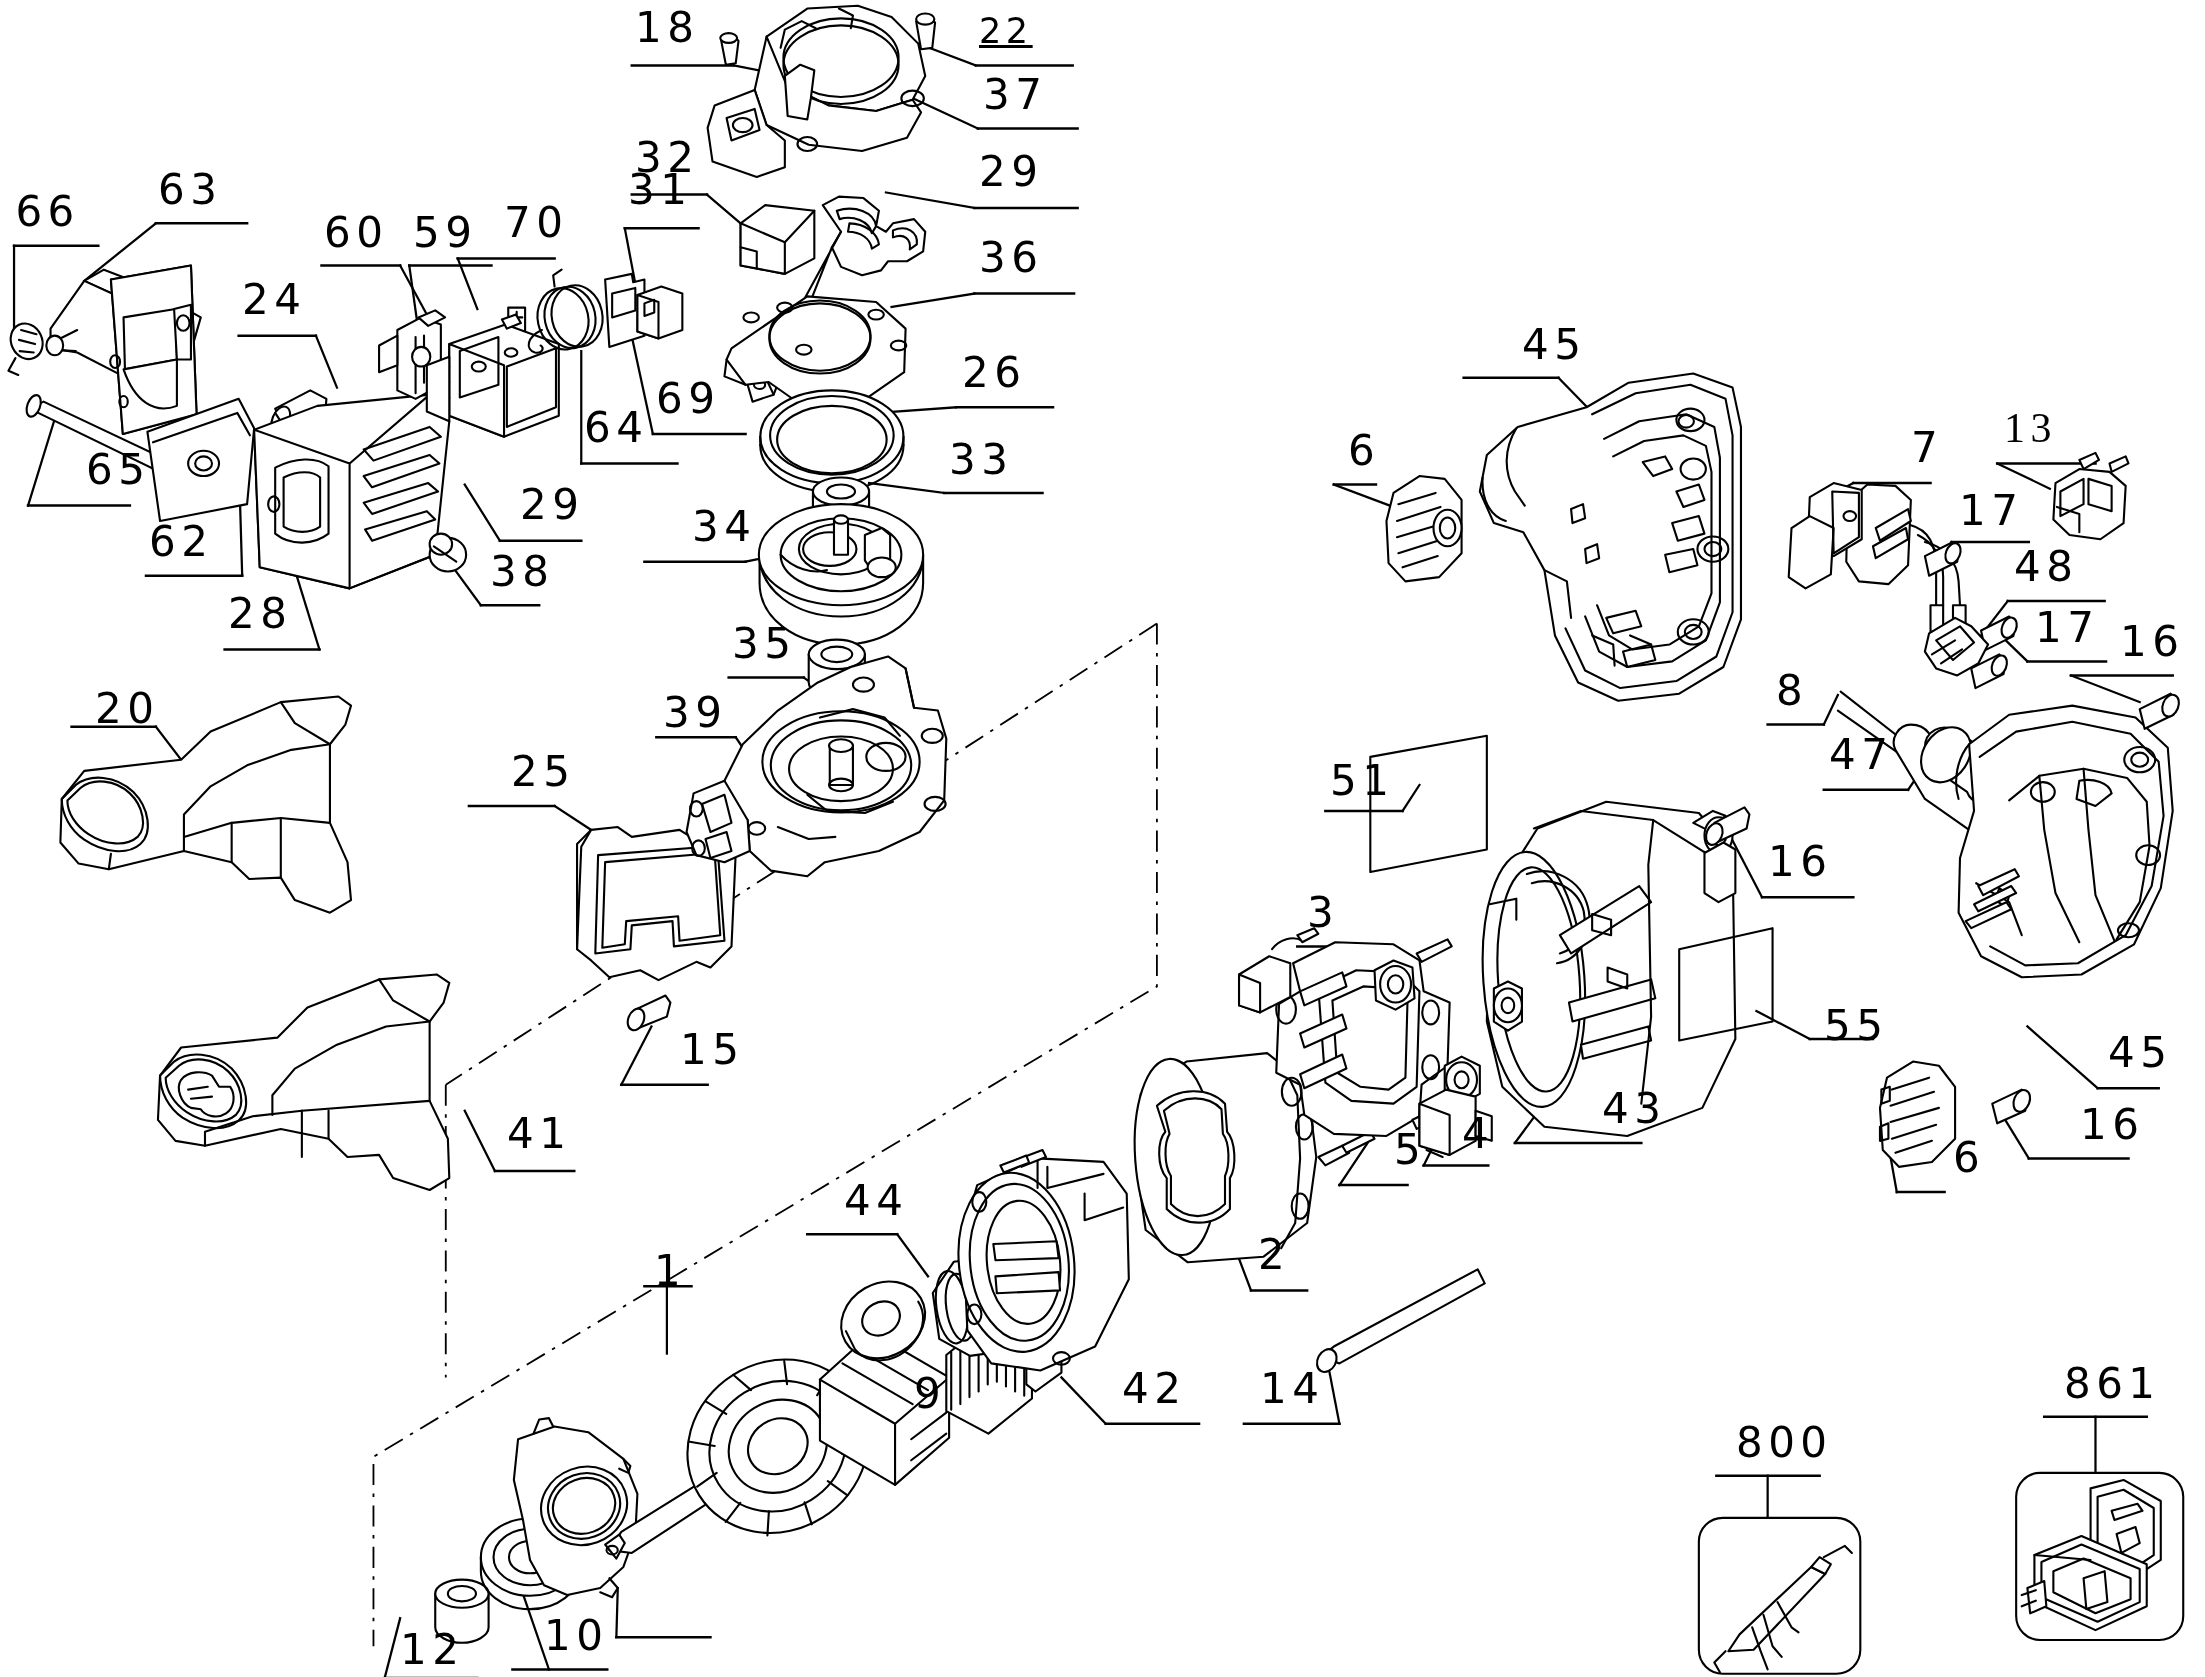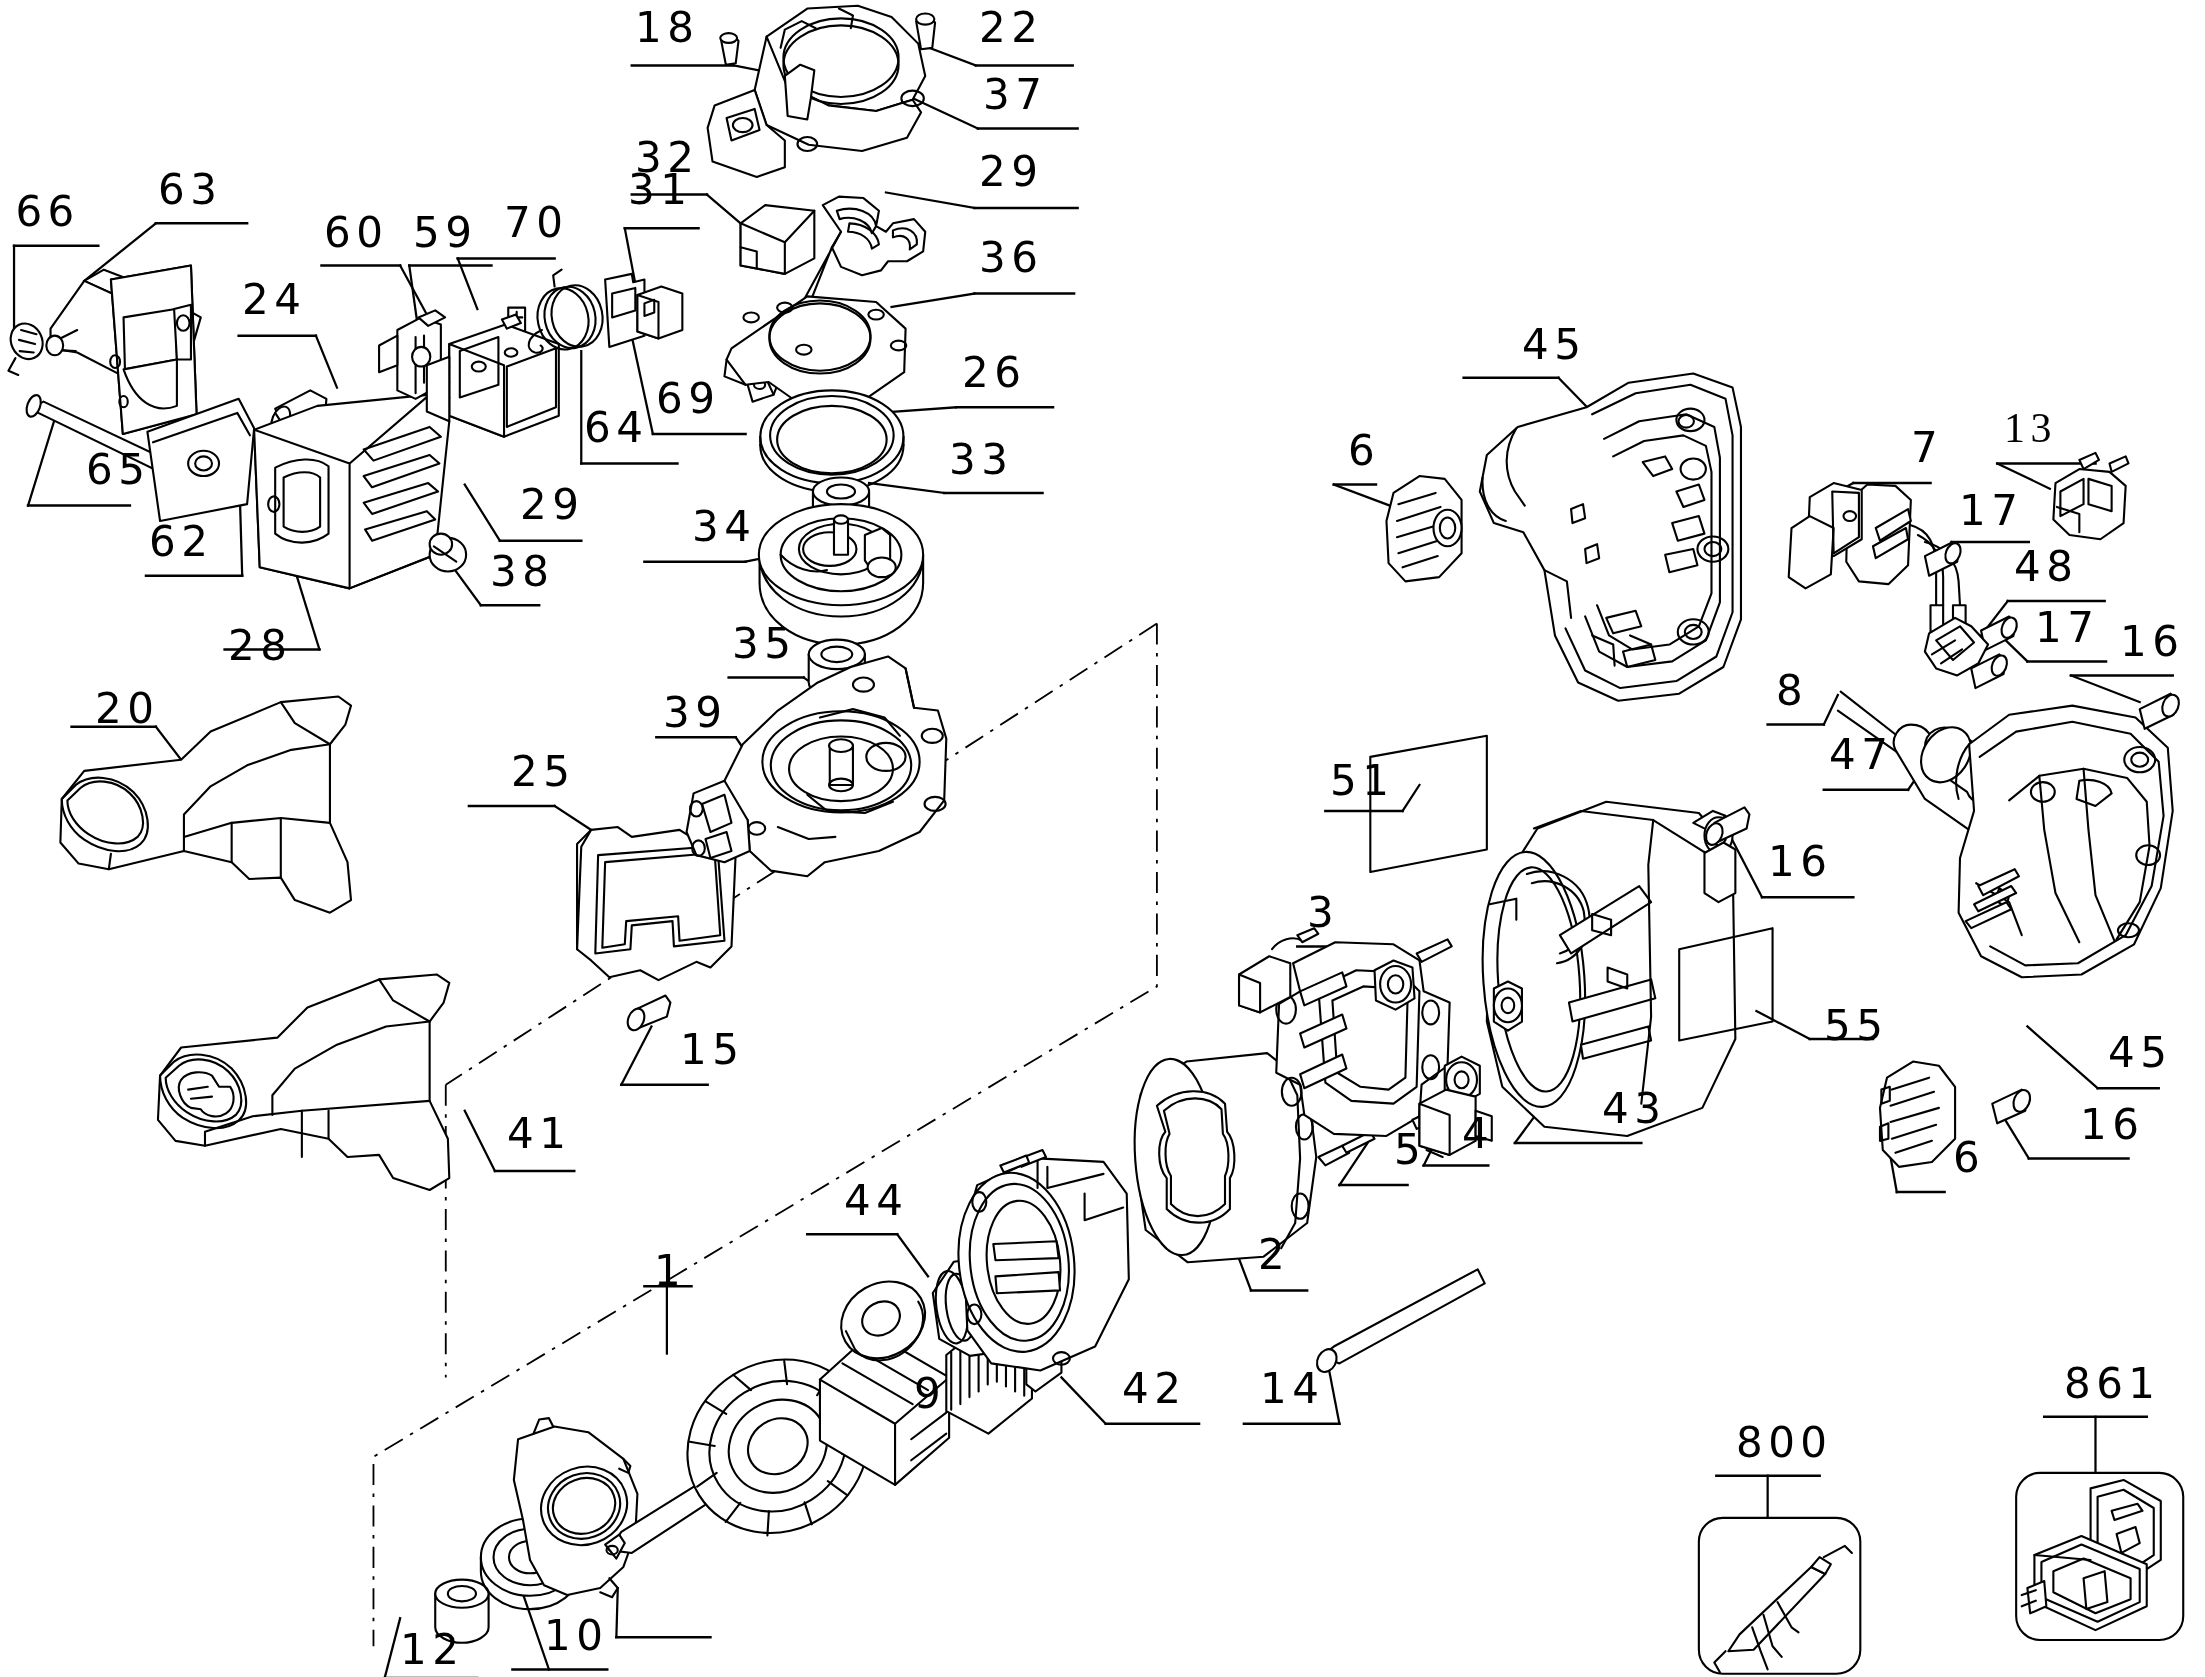--- a/index.html
+++ b/index.html
@@ -901,7 +901,7 @@
 
 <div id="labels">
       <div class="callout" style="left: 635px; top: 7px; font-size: 42px;">18</div>
-      <div class="callout" style="left: 979px; top: 7px; font-size: 42px;">22</div>
+      <div class="callout" style="left: 979px; top: 14px; font-size: 35px; text-decoration: underline;">22</div>
       <div class="callout" style="left: 983px; top: 74px; font-size: 42px;">37</div>
       <div class="callout" style="left: 635px; top: 137px; font-size: 42px;">32</div>
       <div class="callout" style="left: 979px; top: 151px; font-size: 42px;">29</div>

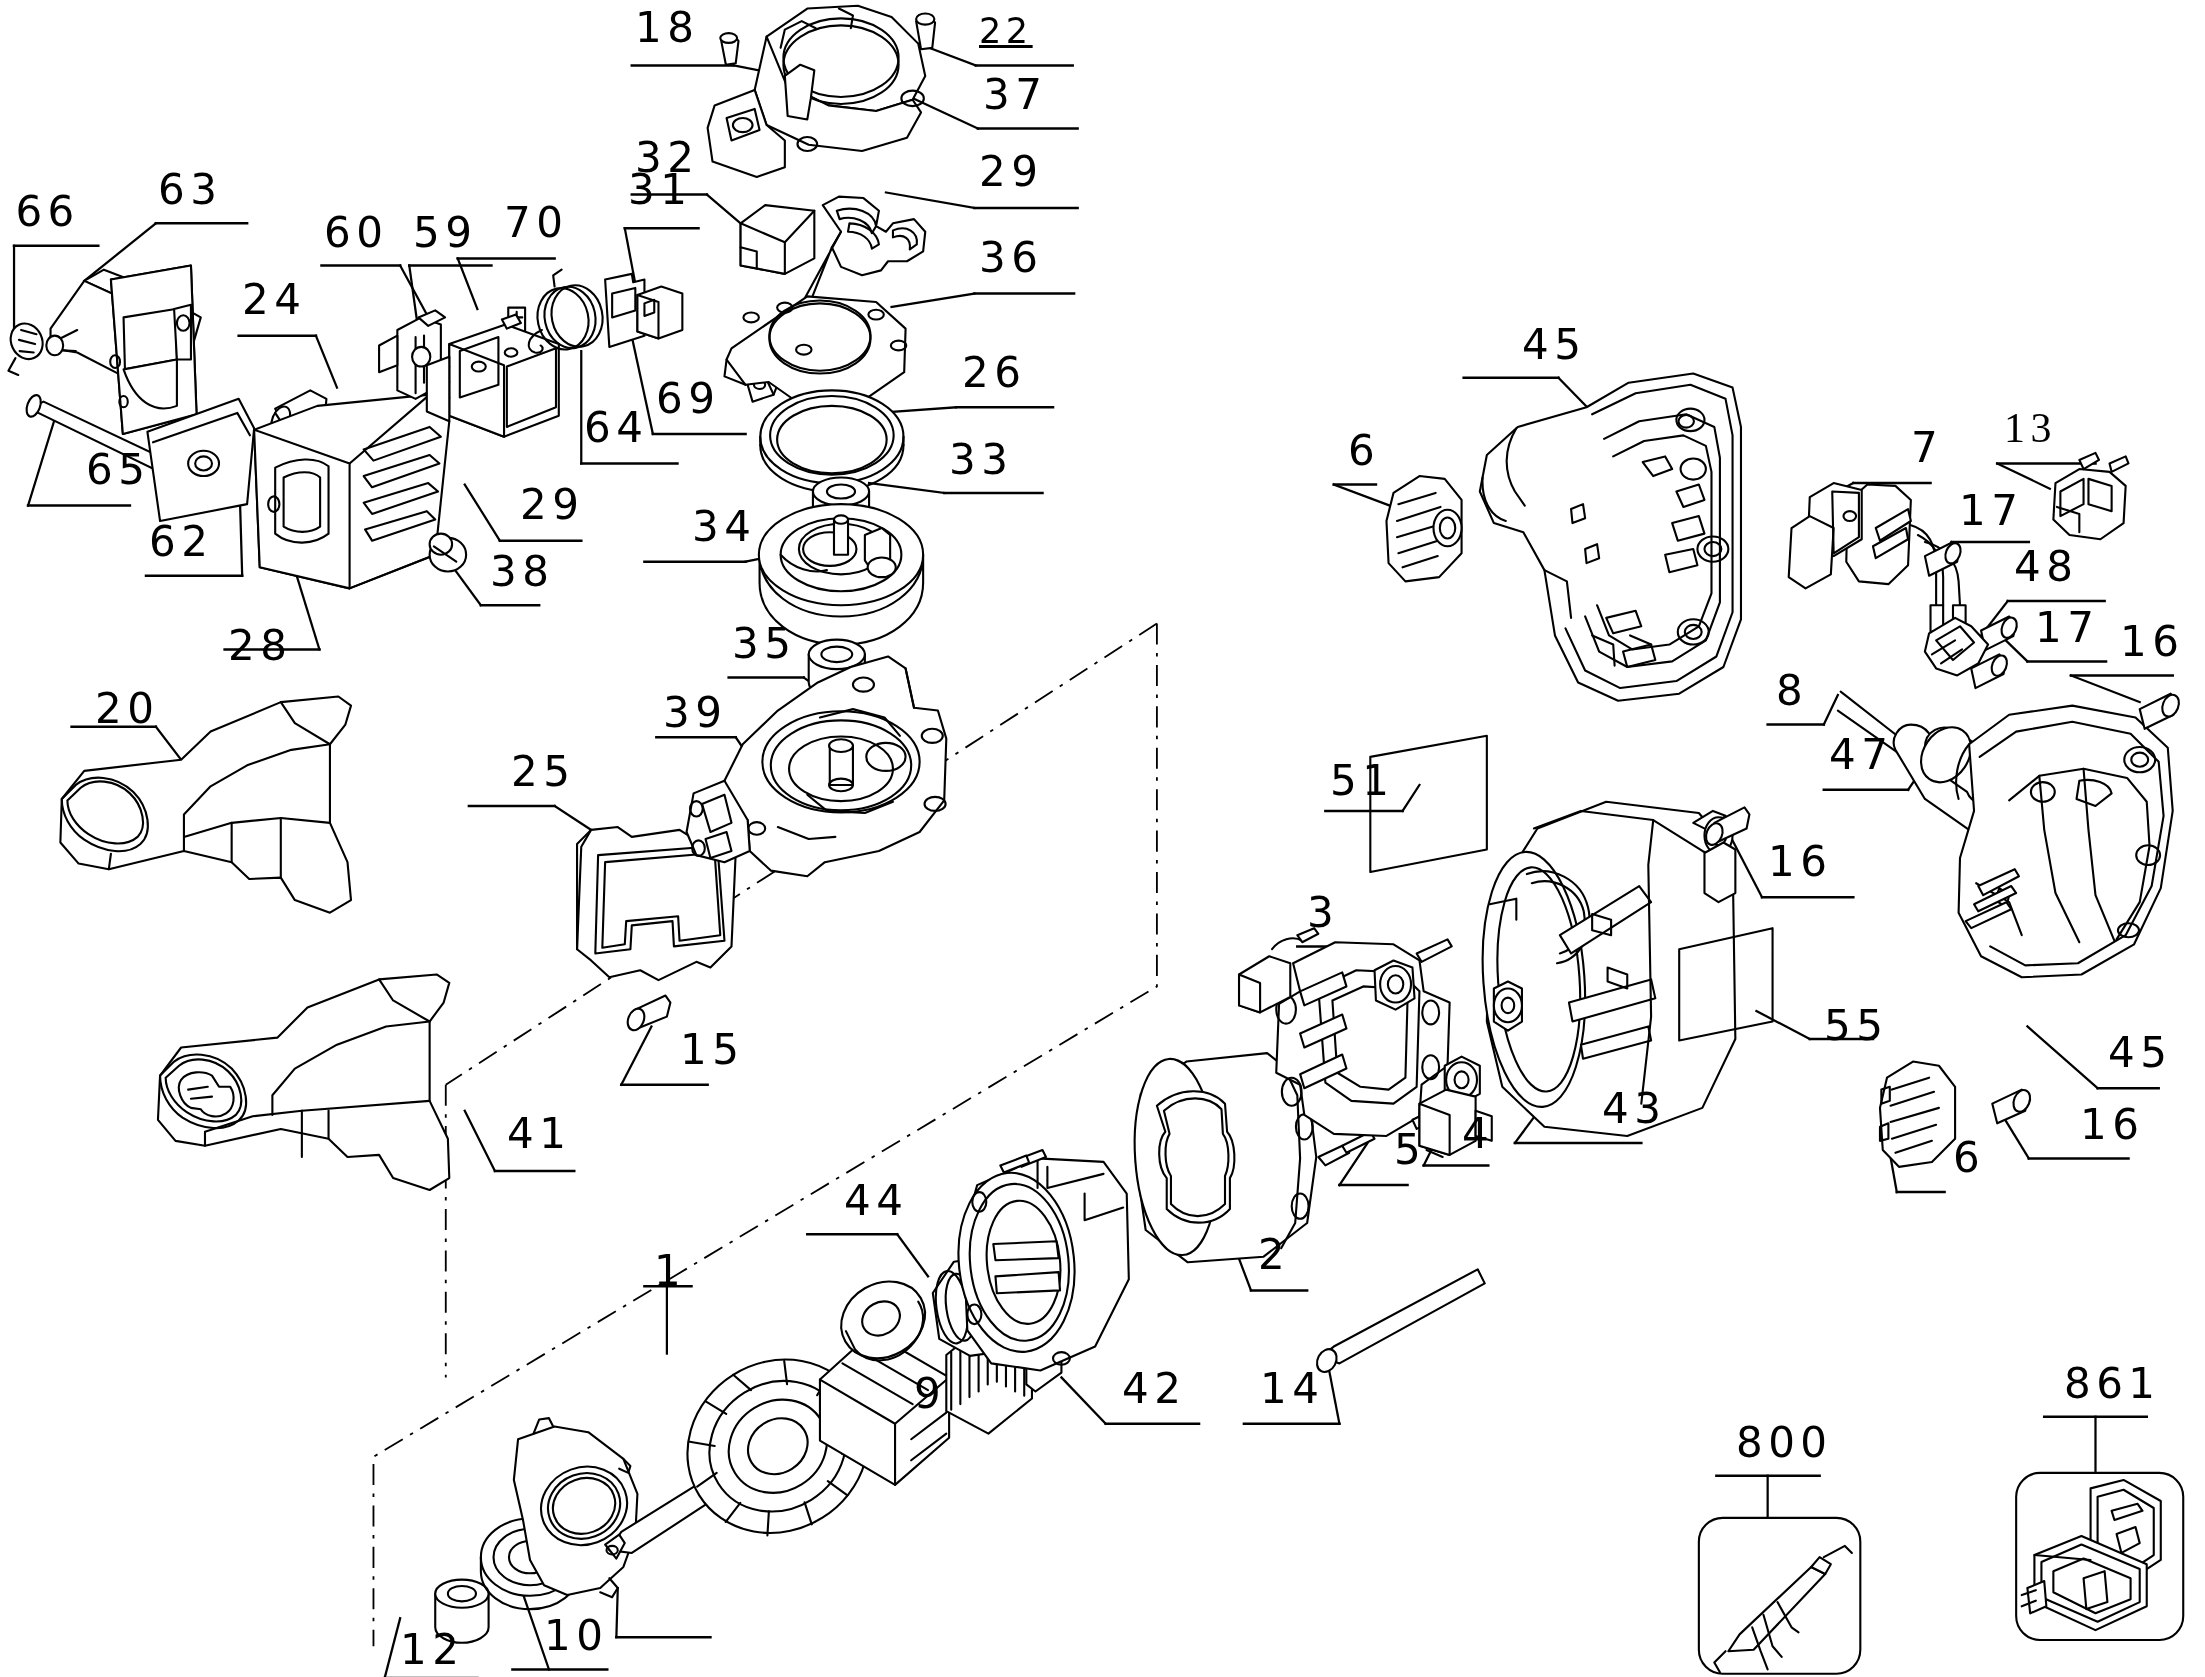--- a/index.html
+++ b/index.html
@@ -929,7 +929,7 @@
       <div class="callout" style="left: 692px; top: 506px; font-size: 42px;">34</div>
       <div class="callout" style="left: 2035px; top: 607px; font-size: 42px;">17</div>
       <div class="callout" style="left: 2120px; top: 621px; font-size: 42px;">16</div>
-      <div class="callout" style="left: 228px; top: 593px; font-size: 42px; margin-top: 32px;">28</div>
+      <div class="callout" style="left: 228px; top: 593px; font-size: 42px;">28</div>
       <div class="callout" style="left: 490px; top: 551px; font-size: 42px;">38</div>
       <div class="callout" style="left: 1776px; top: 670px; font-size: 42px;">8</div>
       <div class="callout" style="left: 1829px; top: 734px; font-size: 42px;">47</div>

